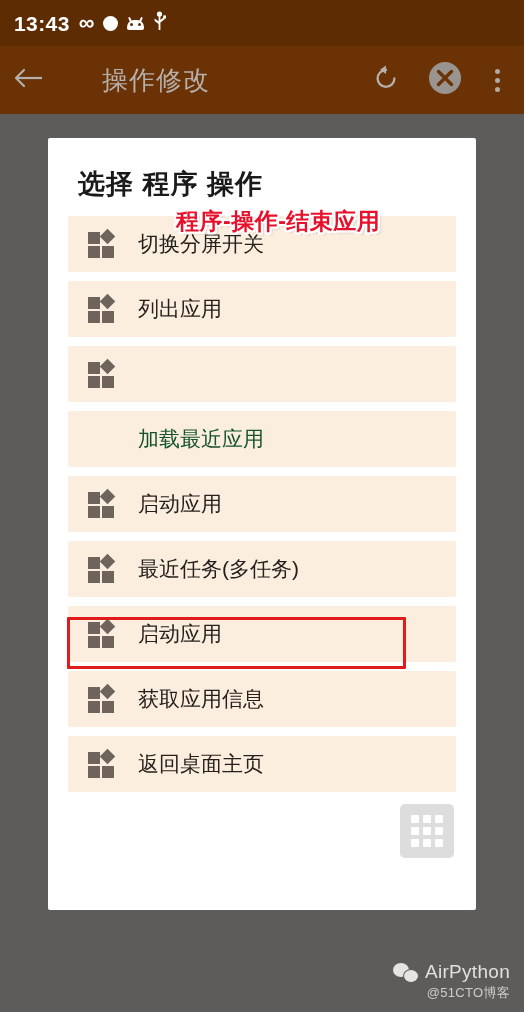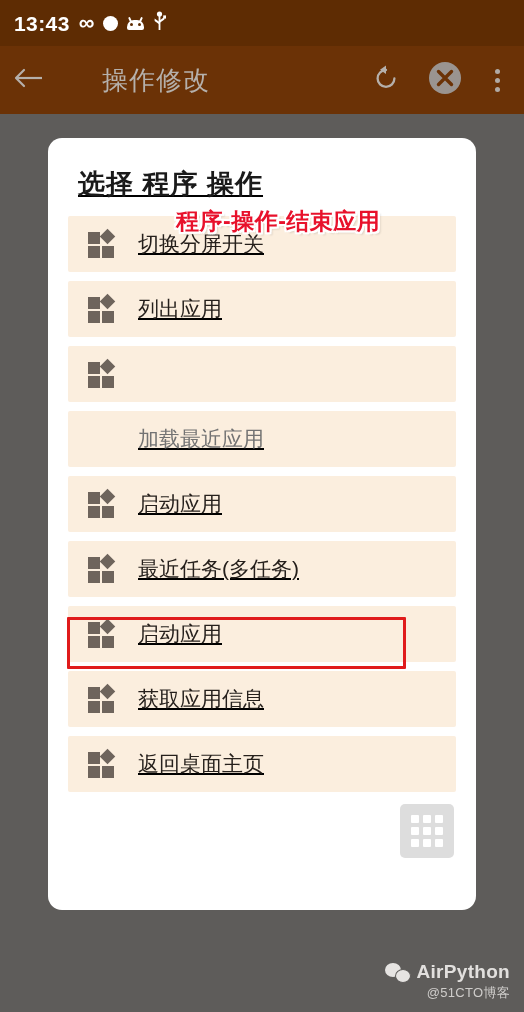--- a/index.html
+++ b/index.html
@@ -167,10 +167,9 @@
     width: 428px;
     height: 772px;
     background: #ffffff;
-    border-radius: 14px;
+    border-radius: 2px;
     box-sizing: border-box;
     overflow: hidden;
-    text-decoration: underline;
   }
   #dialog-title {
     font-size: 27px;

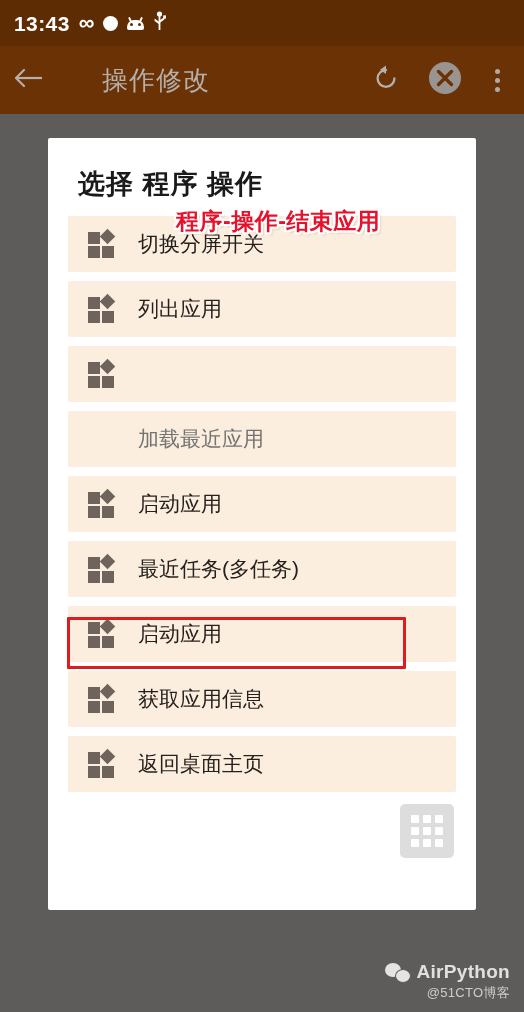--- a/index.html
+++ b/index.html
@@ -203,7 +203,7 @@
     color: #26201c;
   }
   .row.no-icon .label {
-    color: #737373;
+    color: #14532d;
     margin-left: 70px;
   }
 

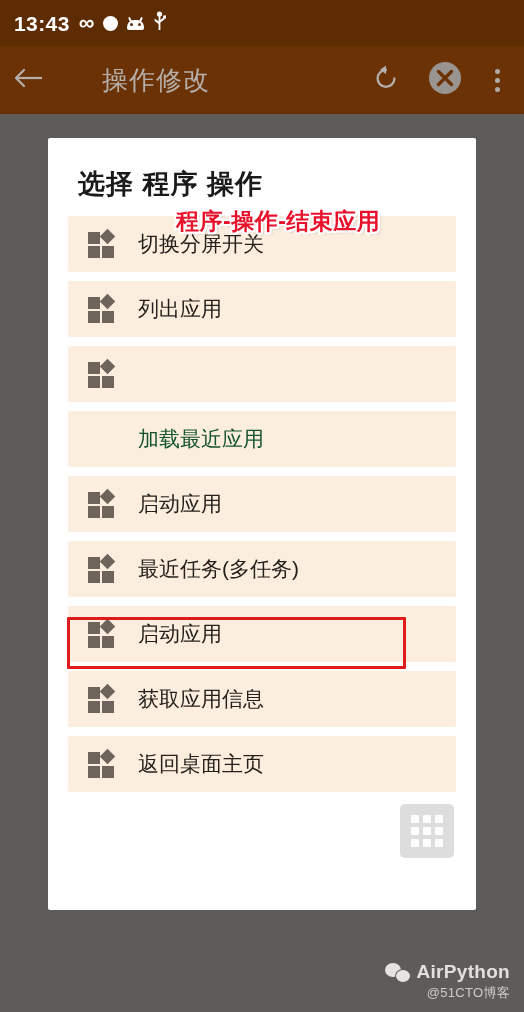--- a/index.html
+++ b/index.html
@@ -304,7 +304,6 @@
     font-size: 19px;
     color: #e2e0de;
     letter-spacing: 0.3px;
-    font-weight: bold;
   }
   .wm-sub {
     font-size: 13px;

